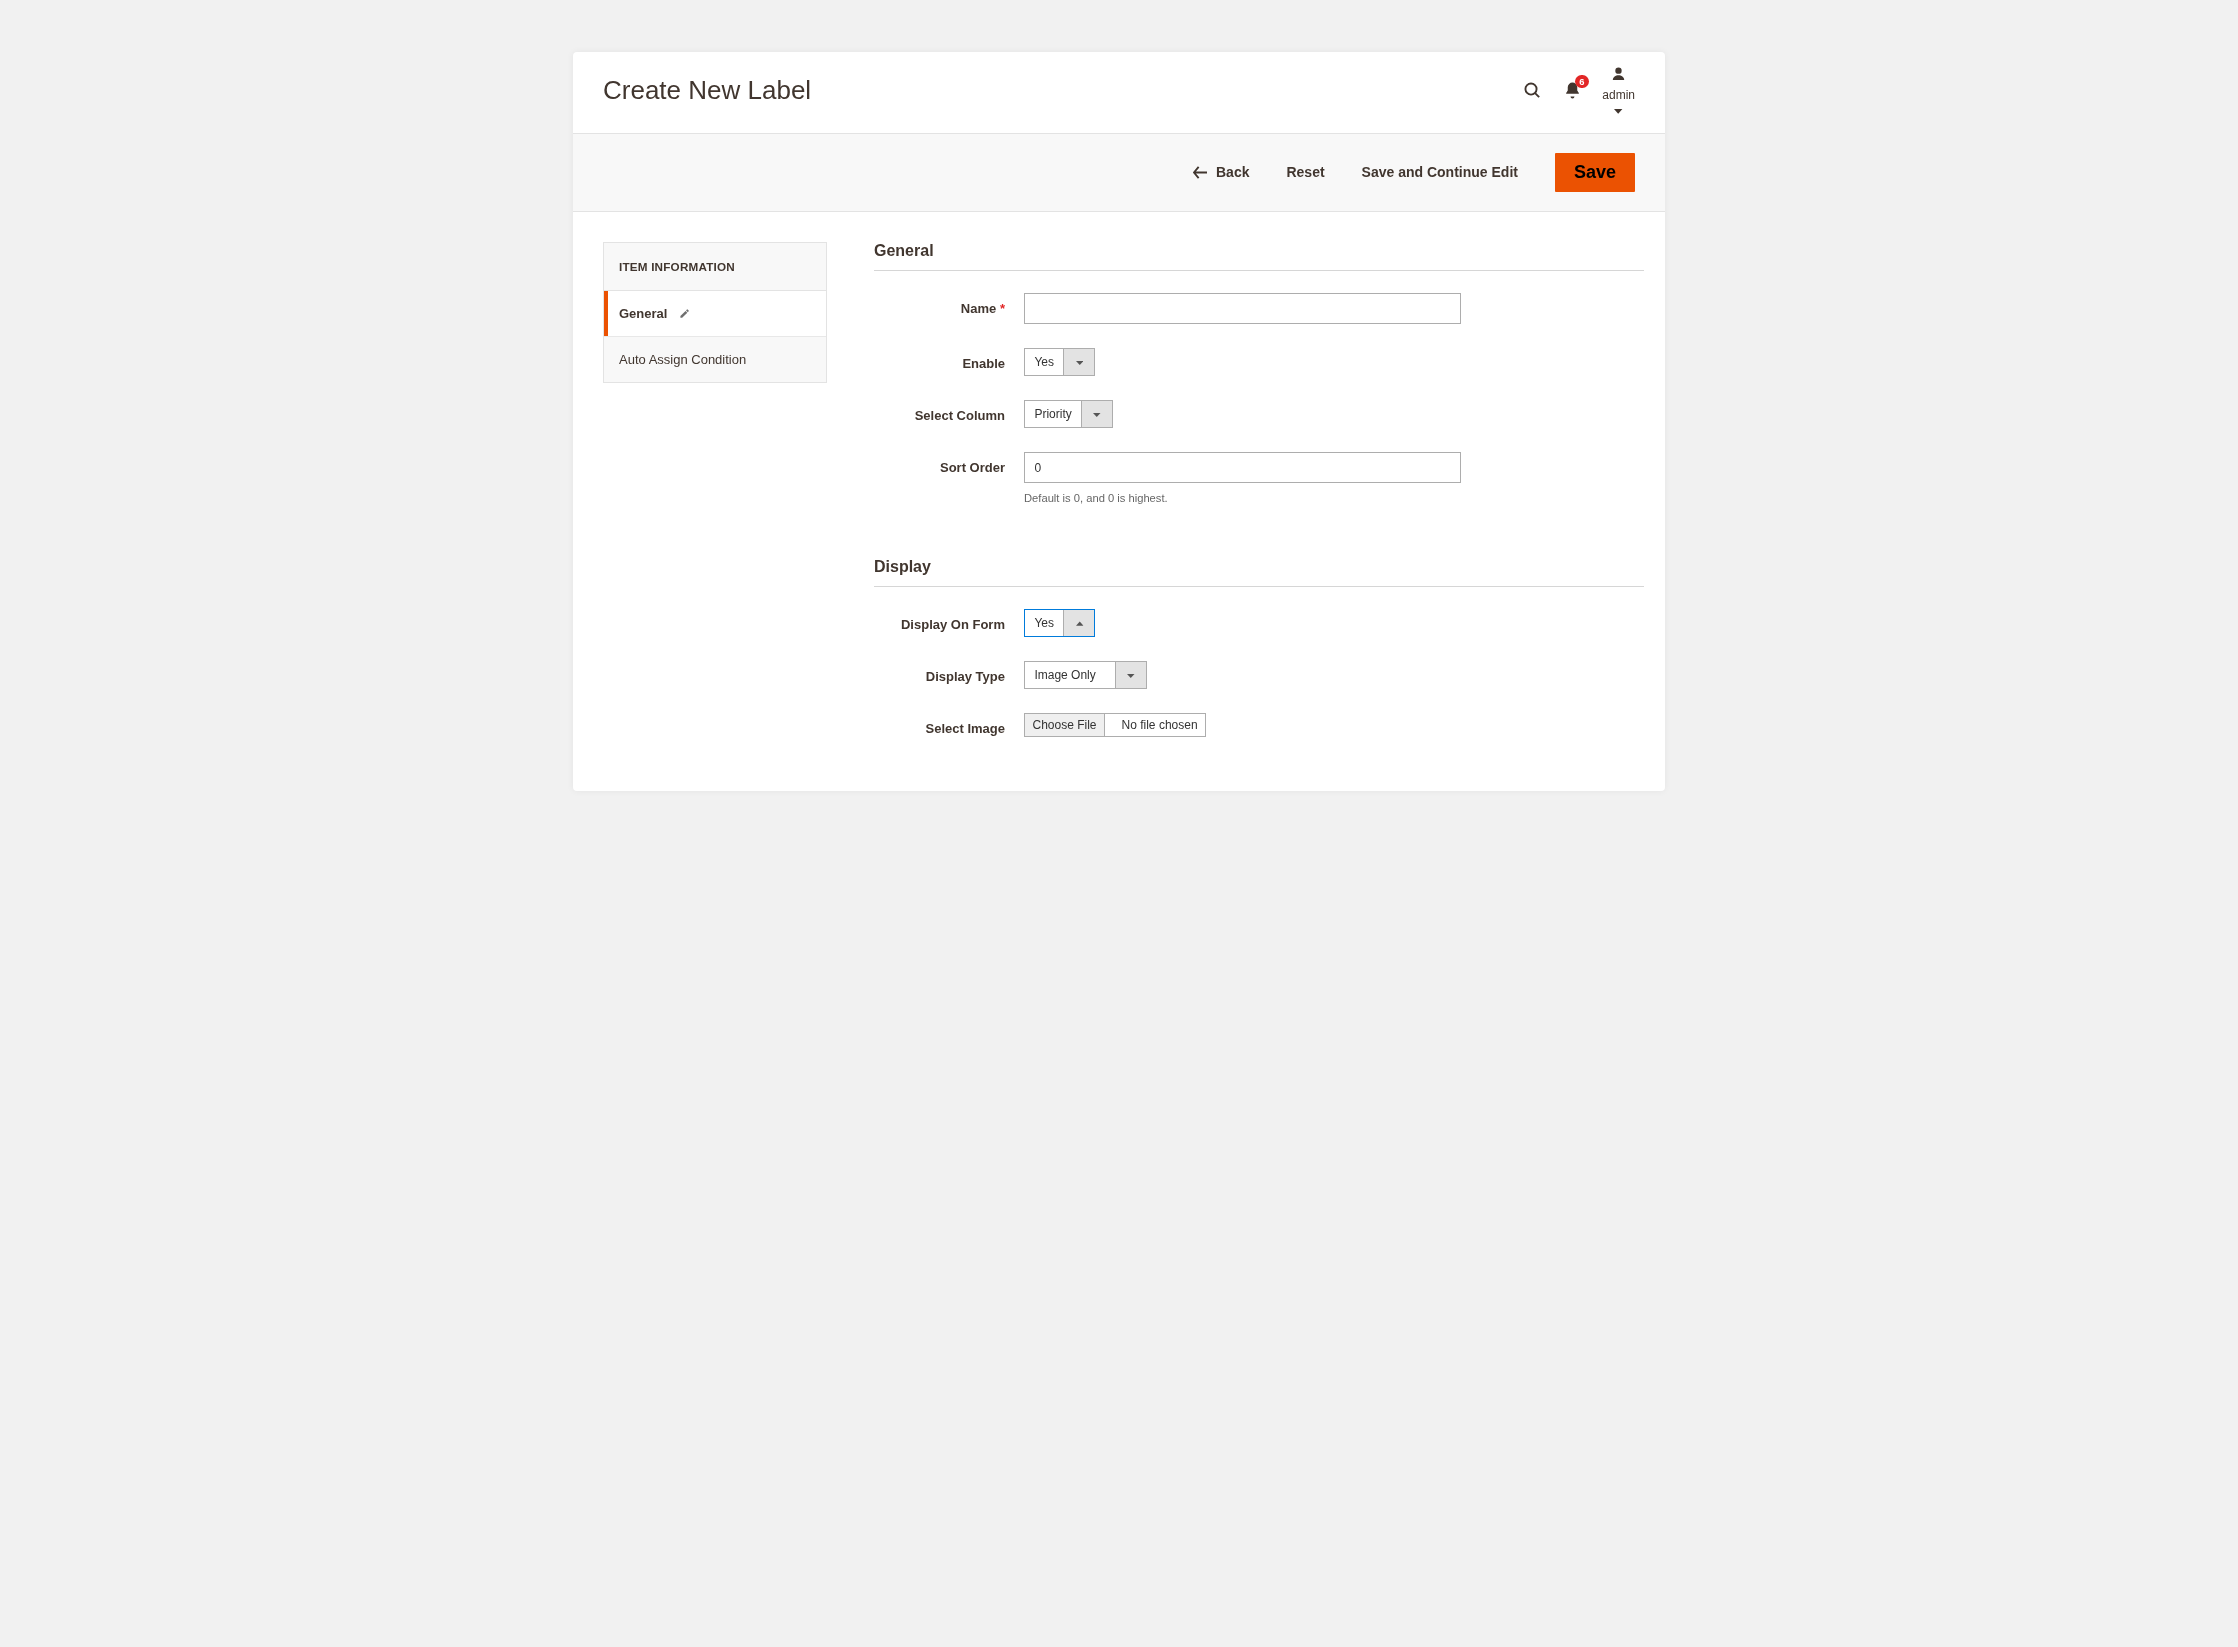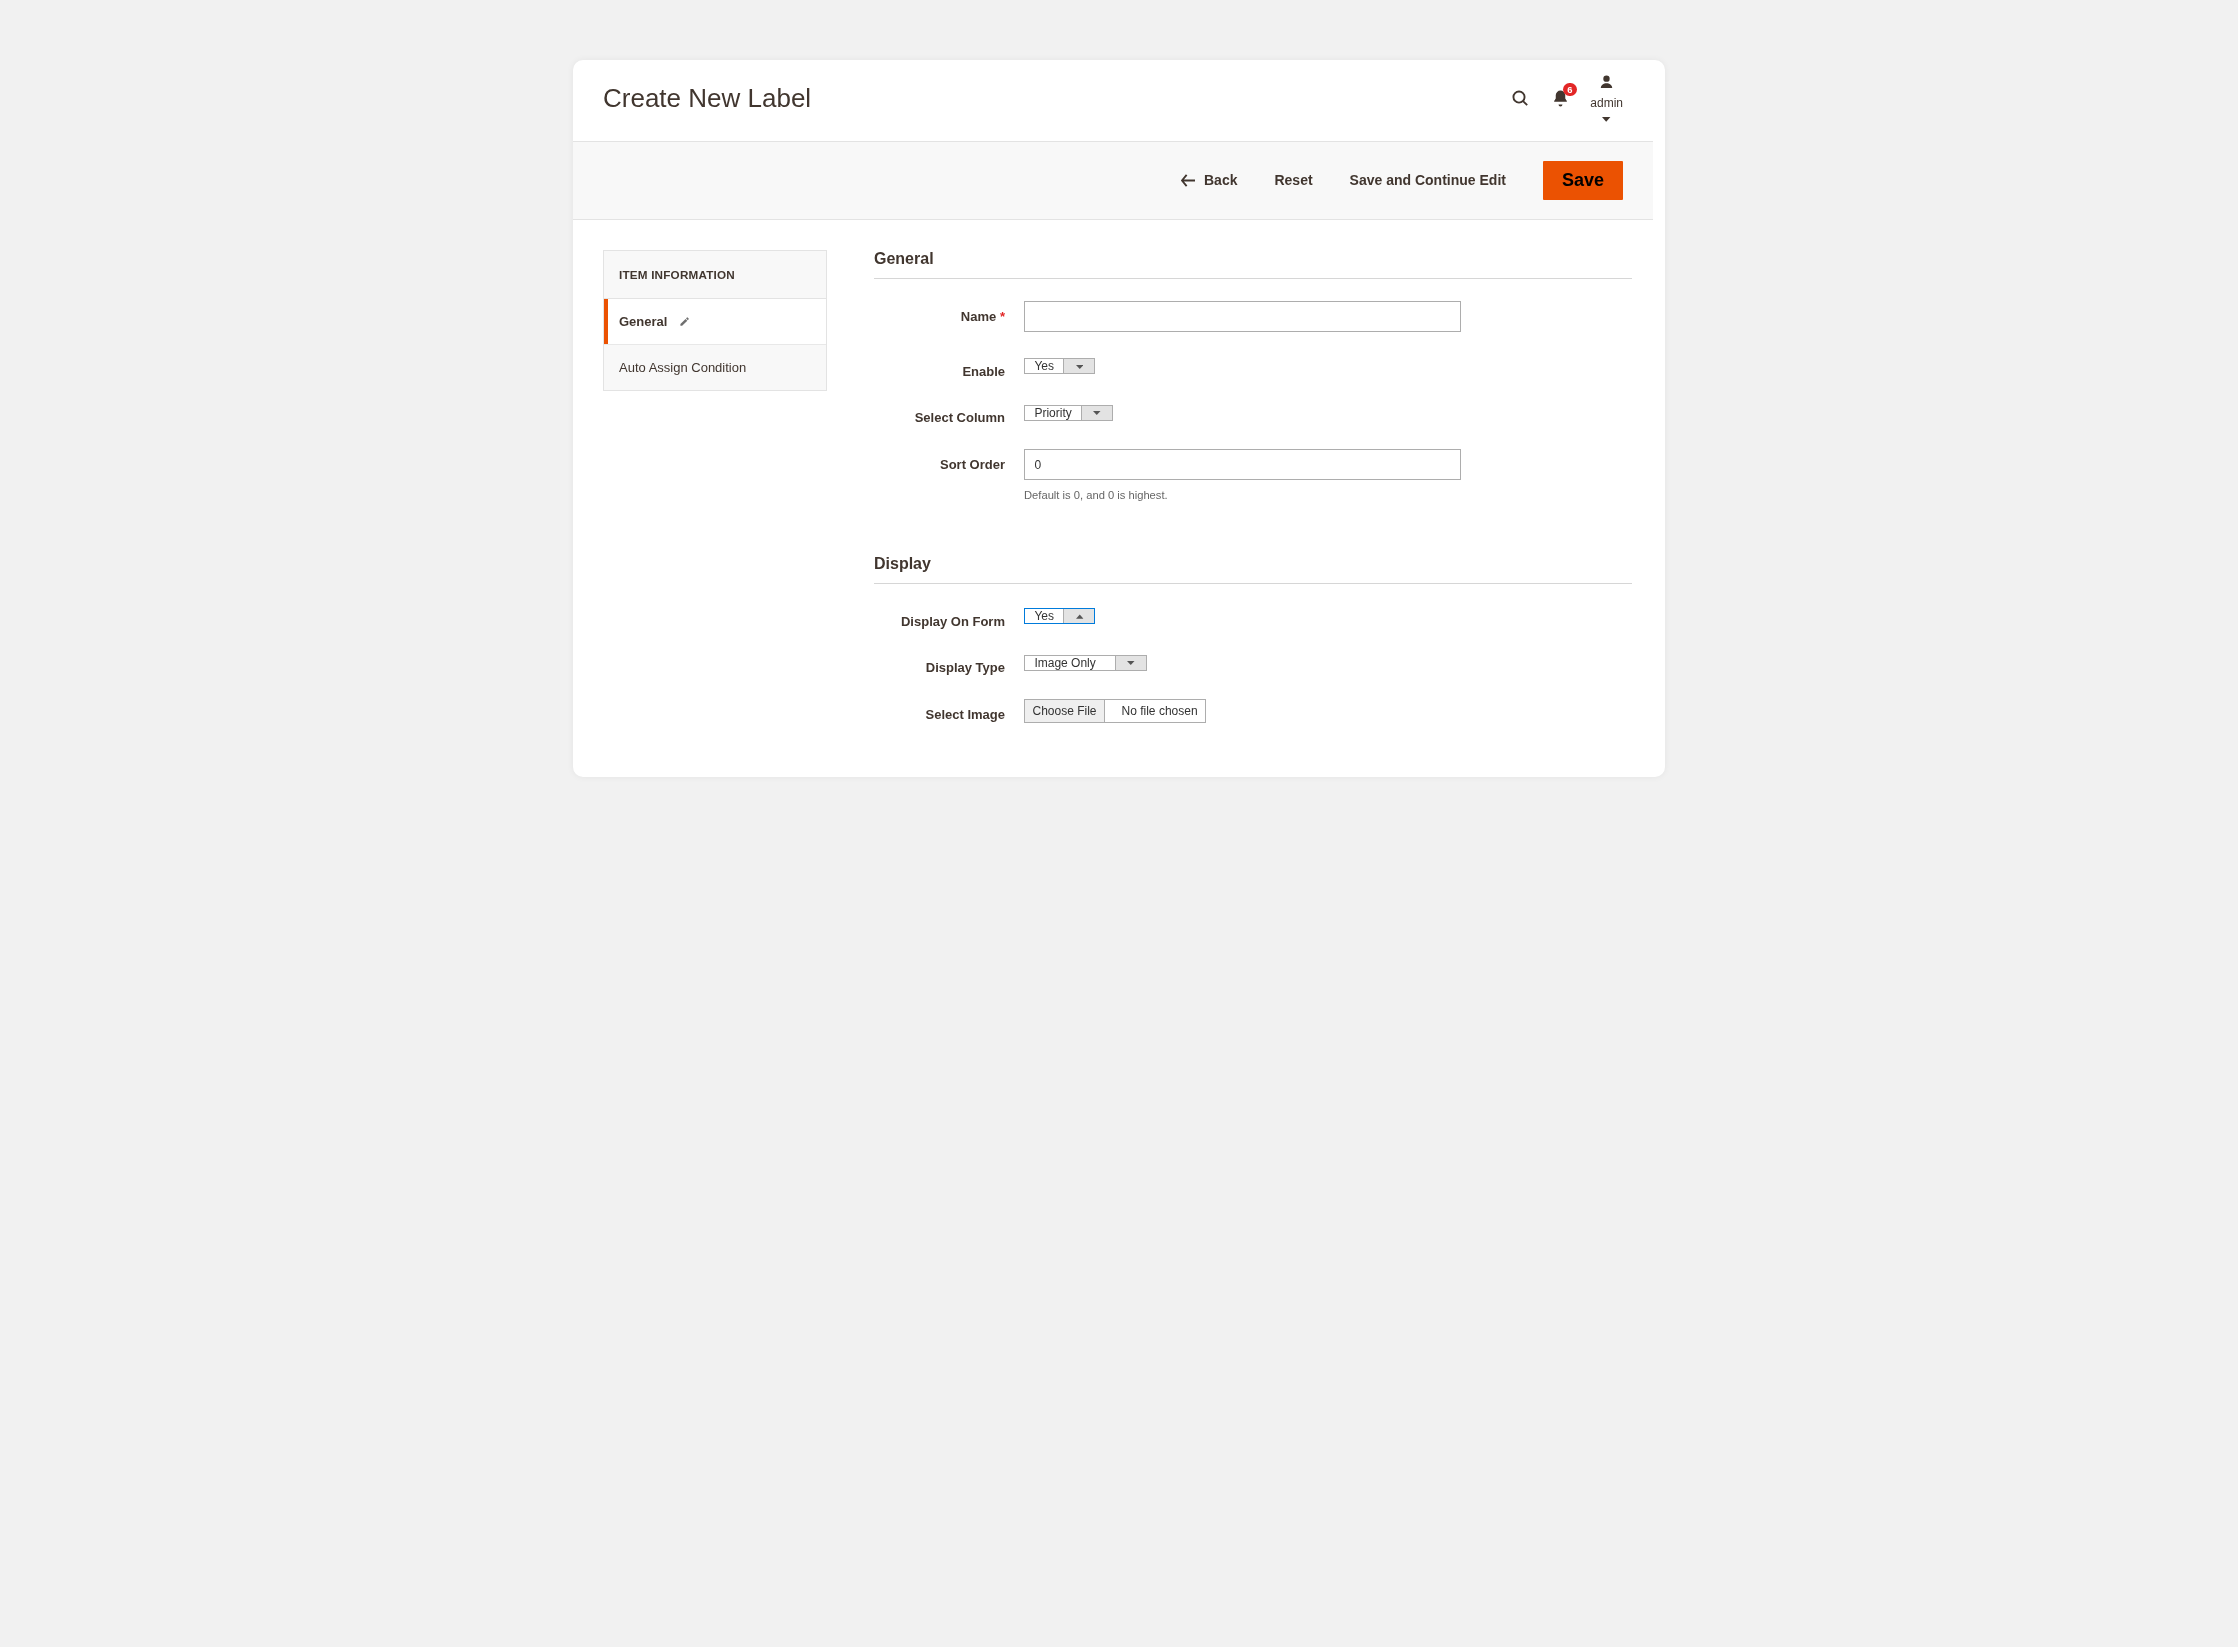--- a/index.html
+++ b/index.html
@@ -12,10 +12,10 @@
   .page {
     background: #fff;
     width: 1092px;
-    margin: 8px auto;
-    border-radius: 10px;
+    margin: 0 auto;
+    border-radius: 4px;
     box-shadow: 0 0 7.5px rgba(0,0,0,0.06);
-    padding: 0 12px 0 0;
+    padding: 0 0 0 0;
     overflow: hidden;
   }
 

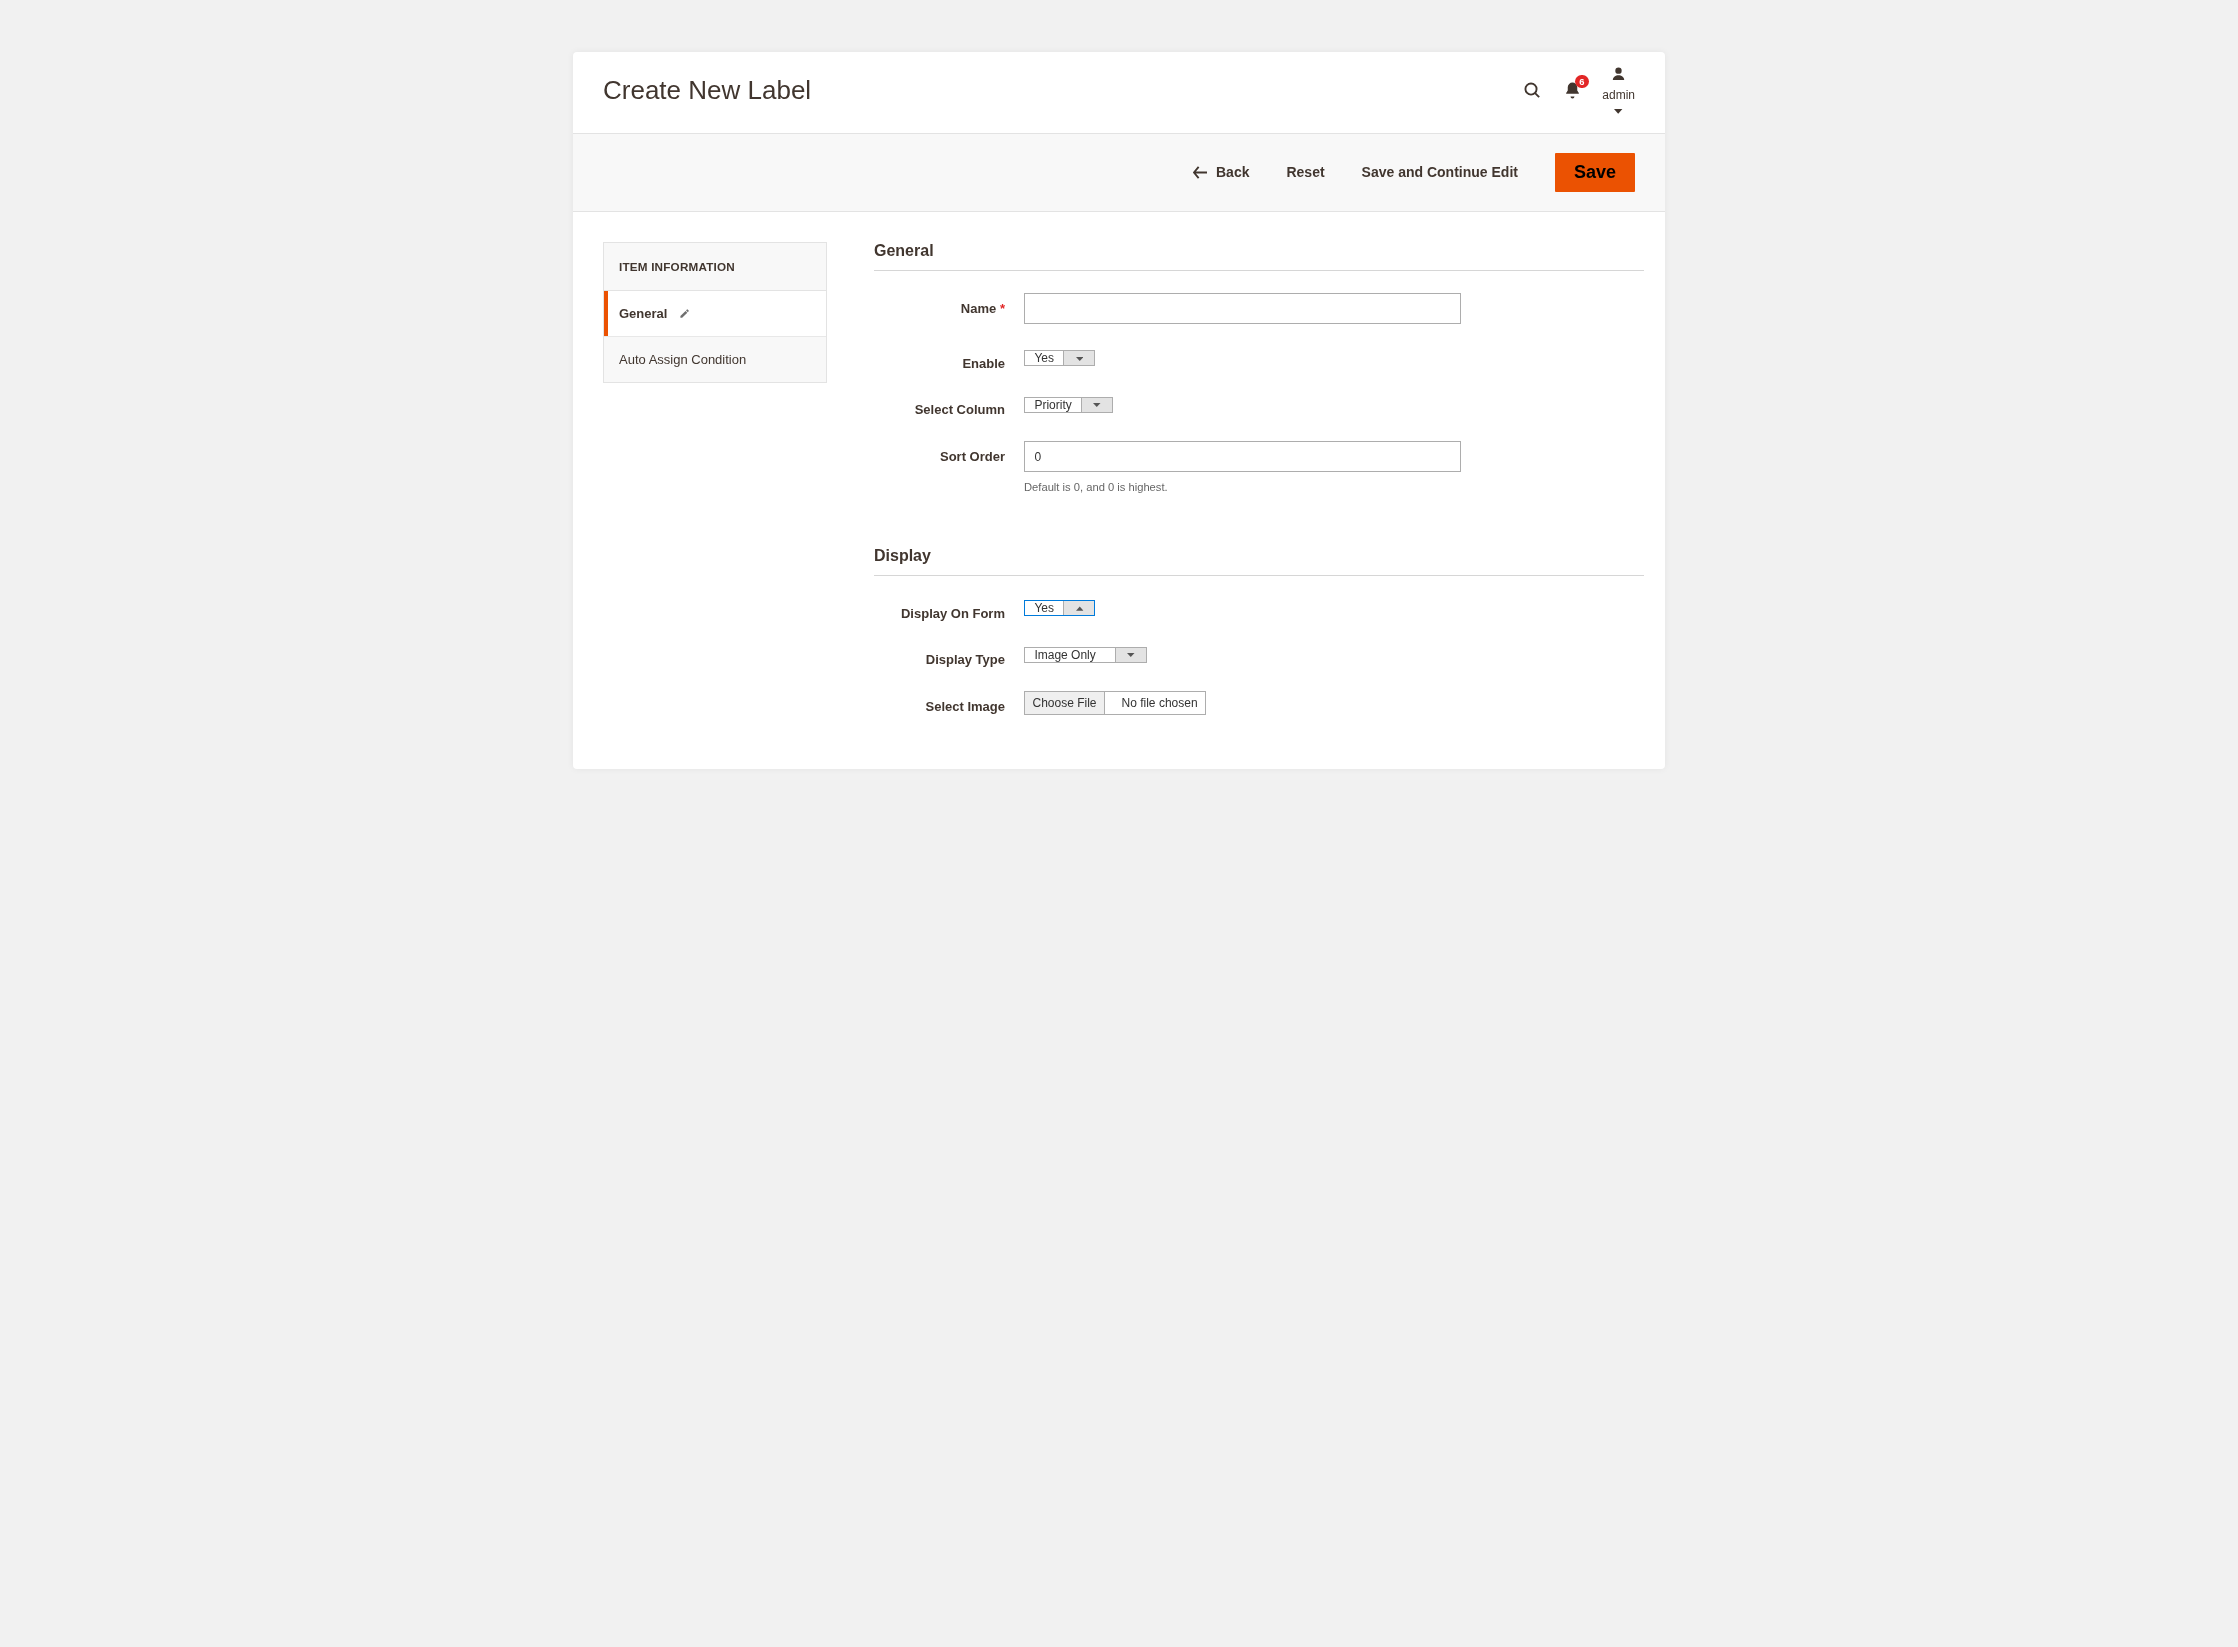--- a/index.html
+++ b/index.html
@@ -178,7 +178,7 @@
   }
   .select-wrap {
     display: inline-flex;
-    height: 16px;
+    height: 28px;
     border: 0.9px solid #adadad;
     background: #fff;
     align-items: stretch;

